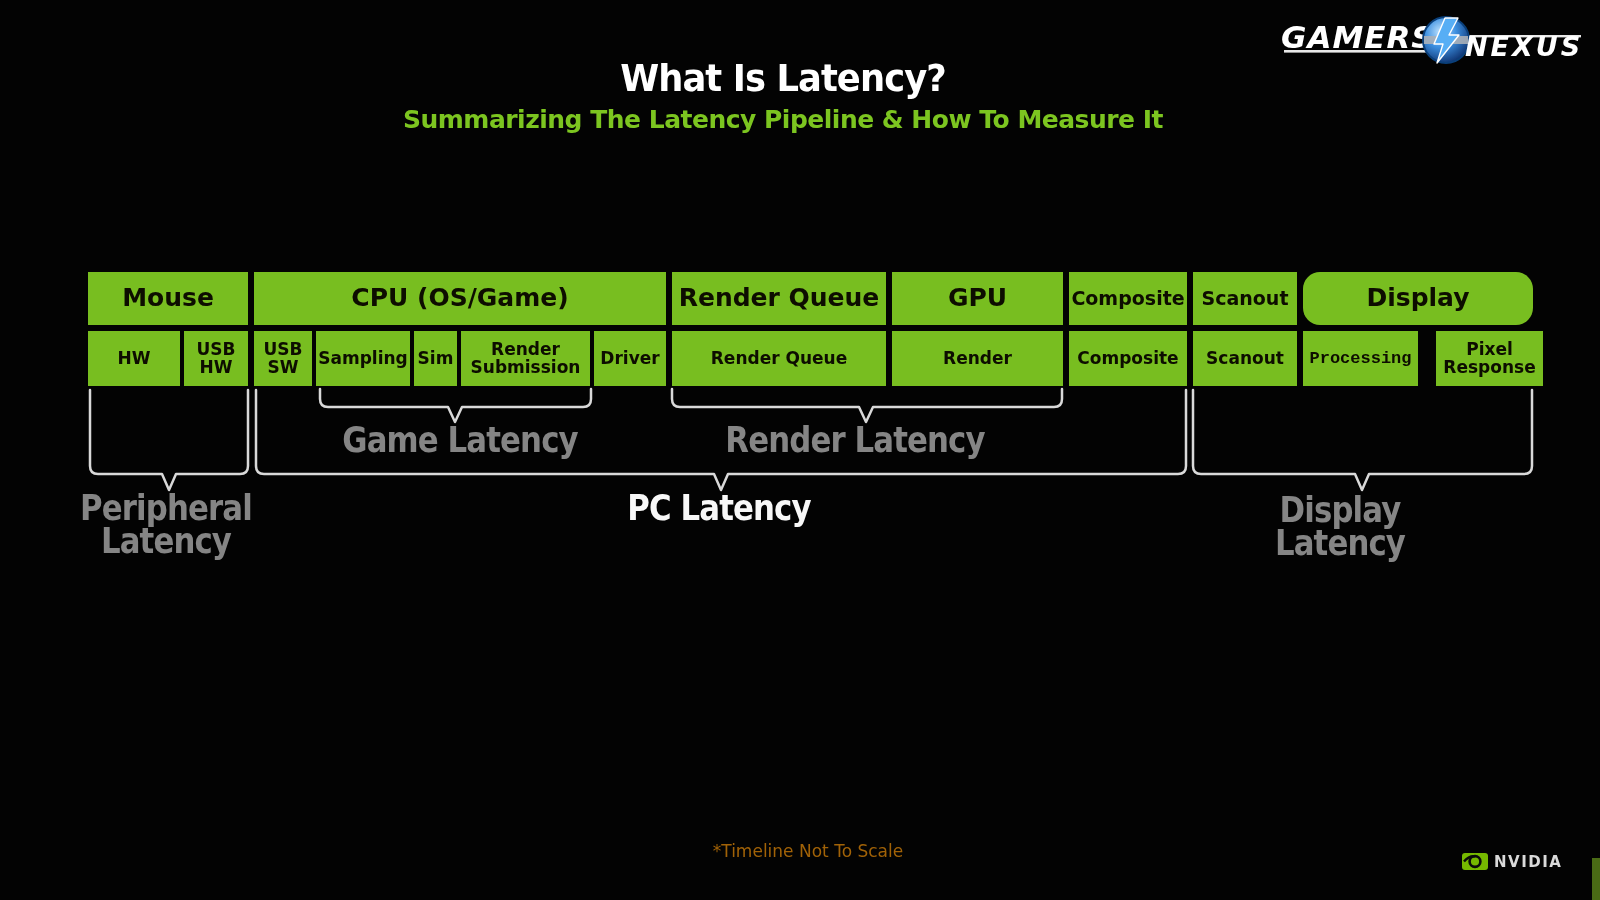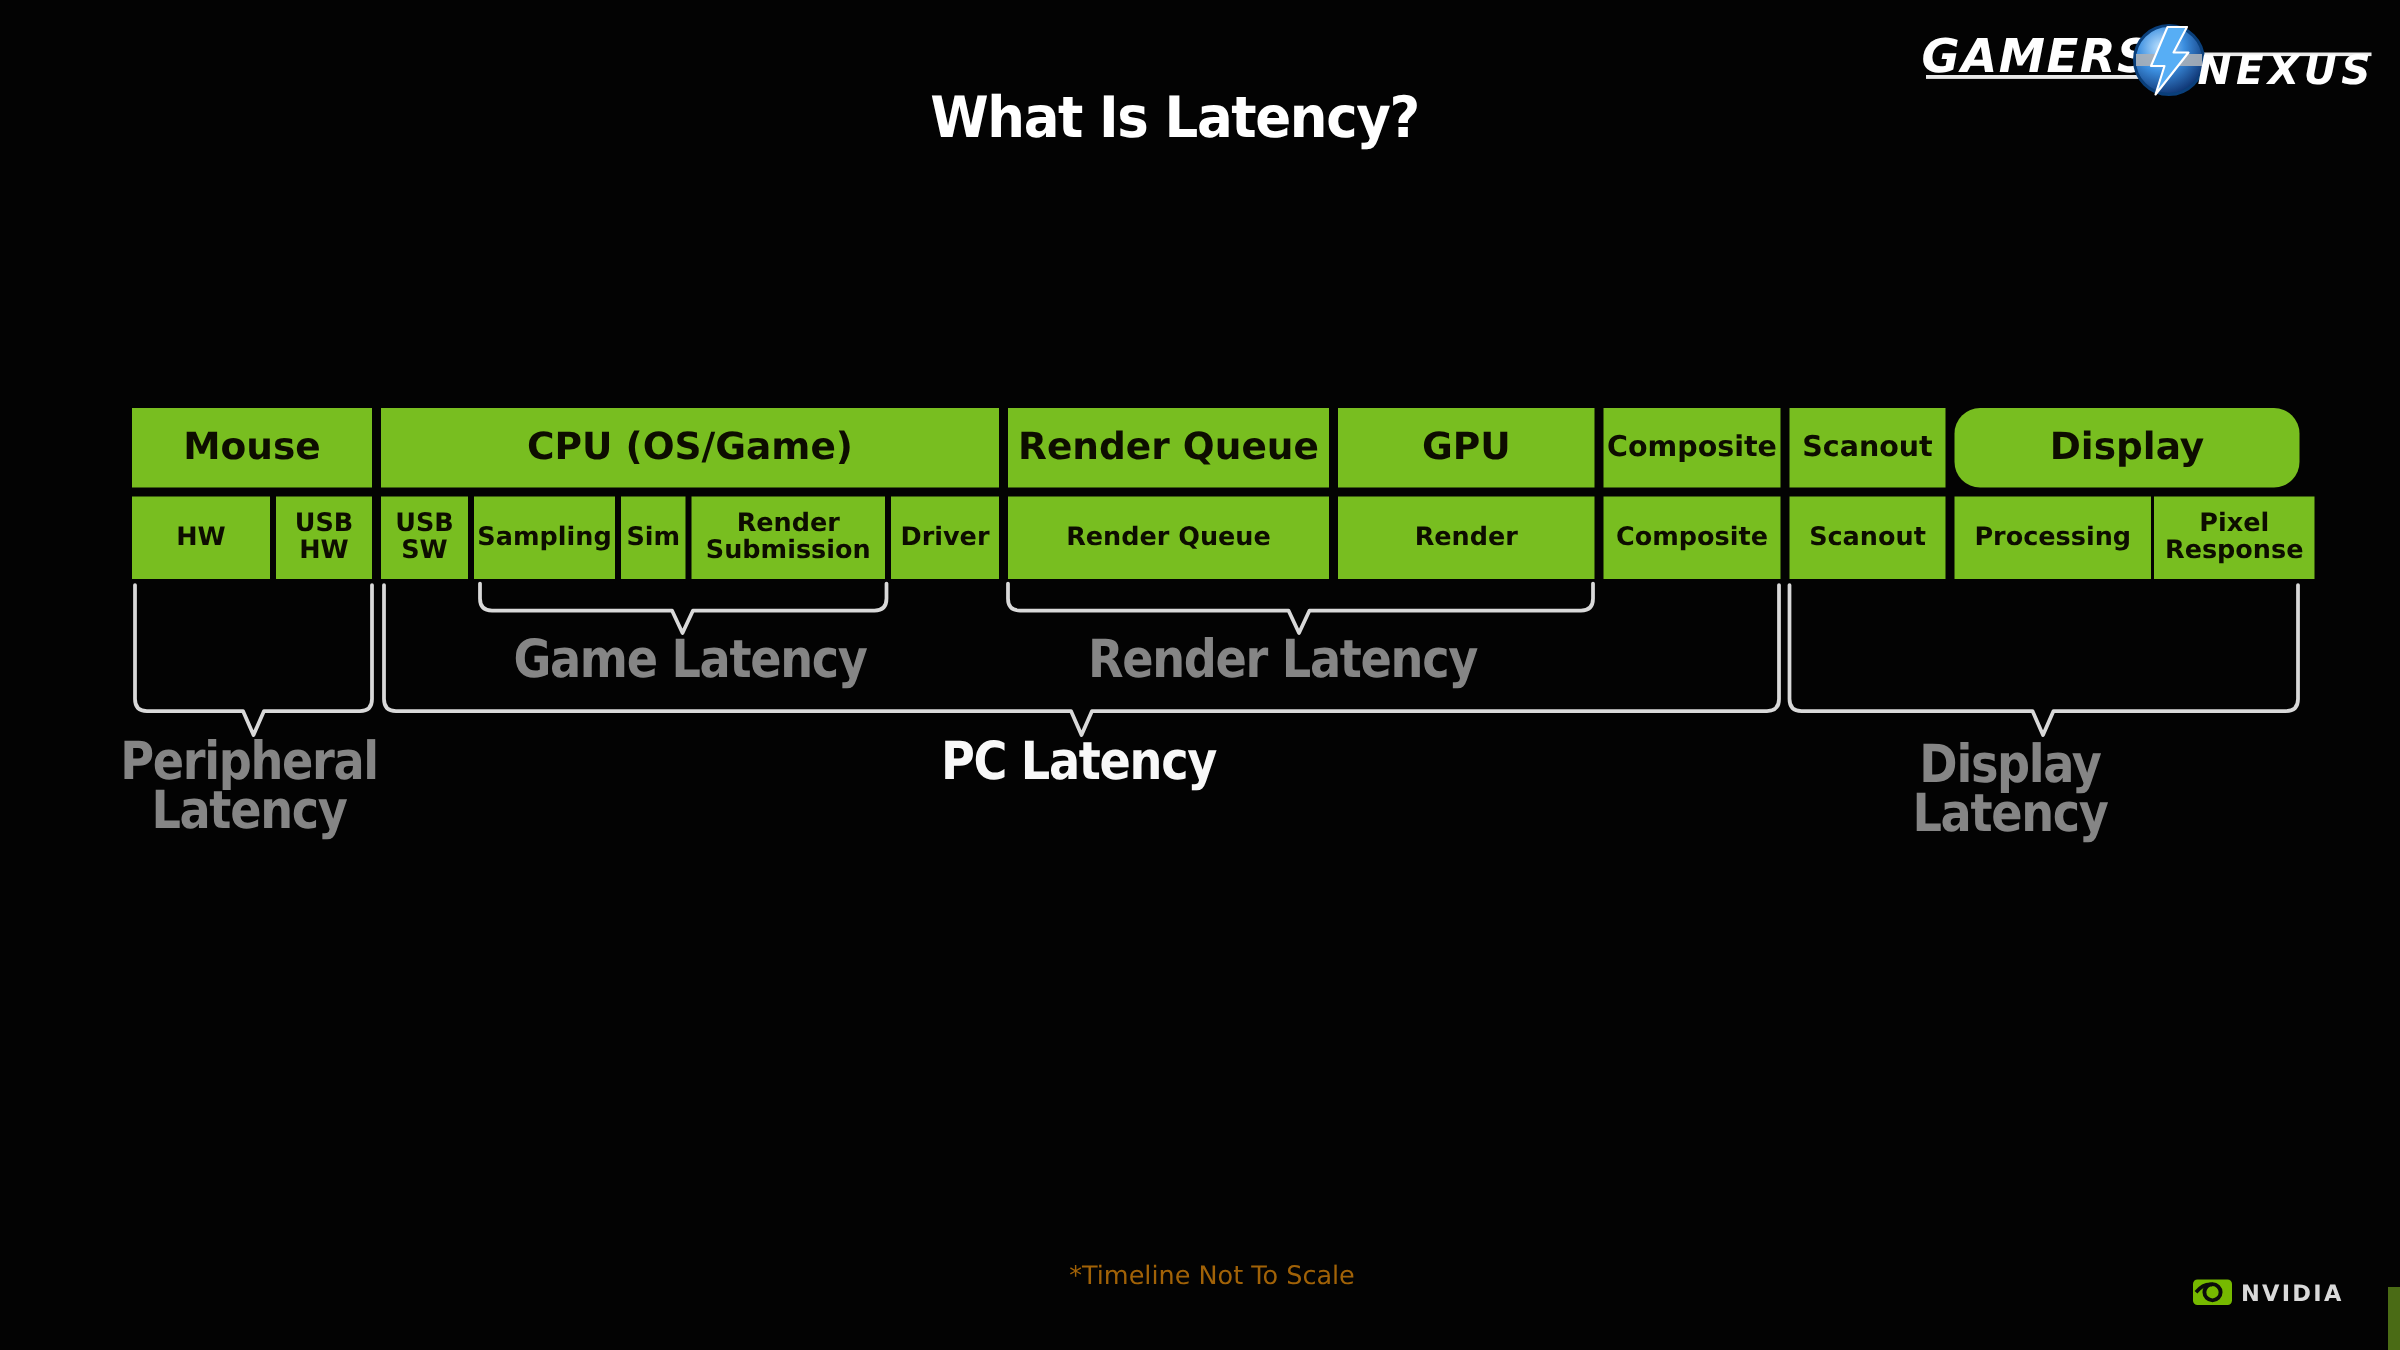--- a/index.html
+++ b/index.html
@@ -47,6 +47,7 @@
 <div class="canvas">
 
   <h1 class="title">What Is Latency?</h1>
+  <div class="subtitle">Summarizing The Latency Pipeline &amp; How To Measure It</div>
 
   <div class="gn-logo">
     <svg width="345" height="72" viewBox="0 0 345 72">

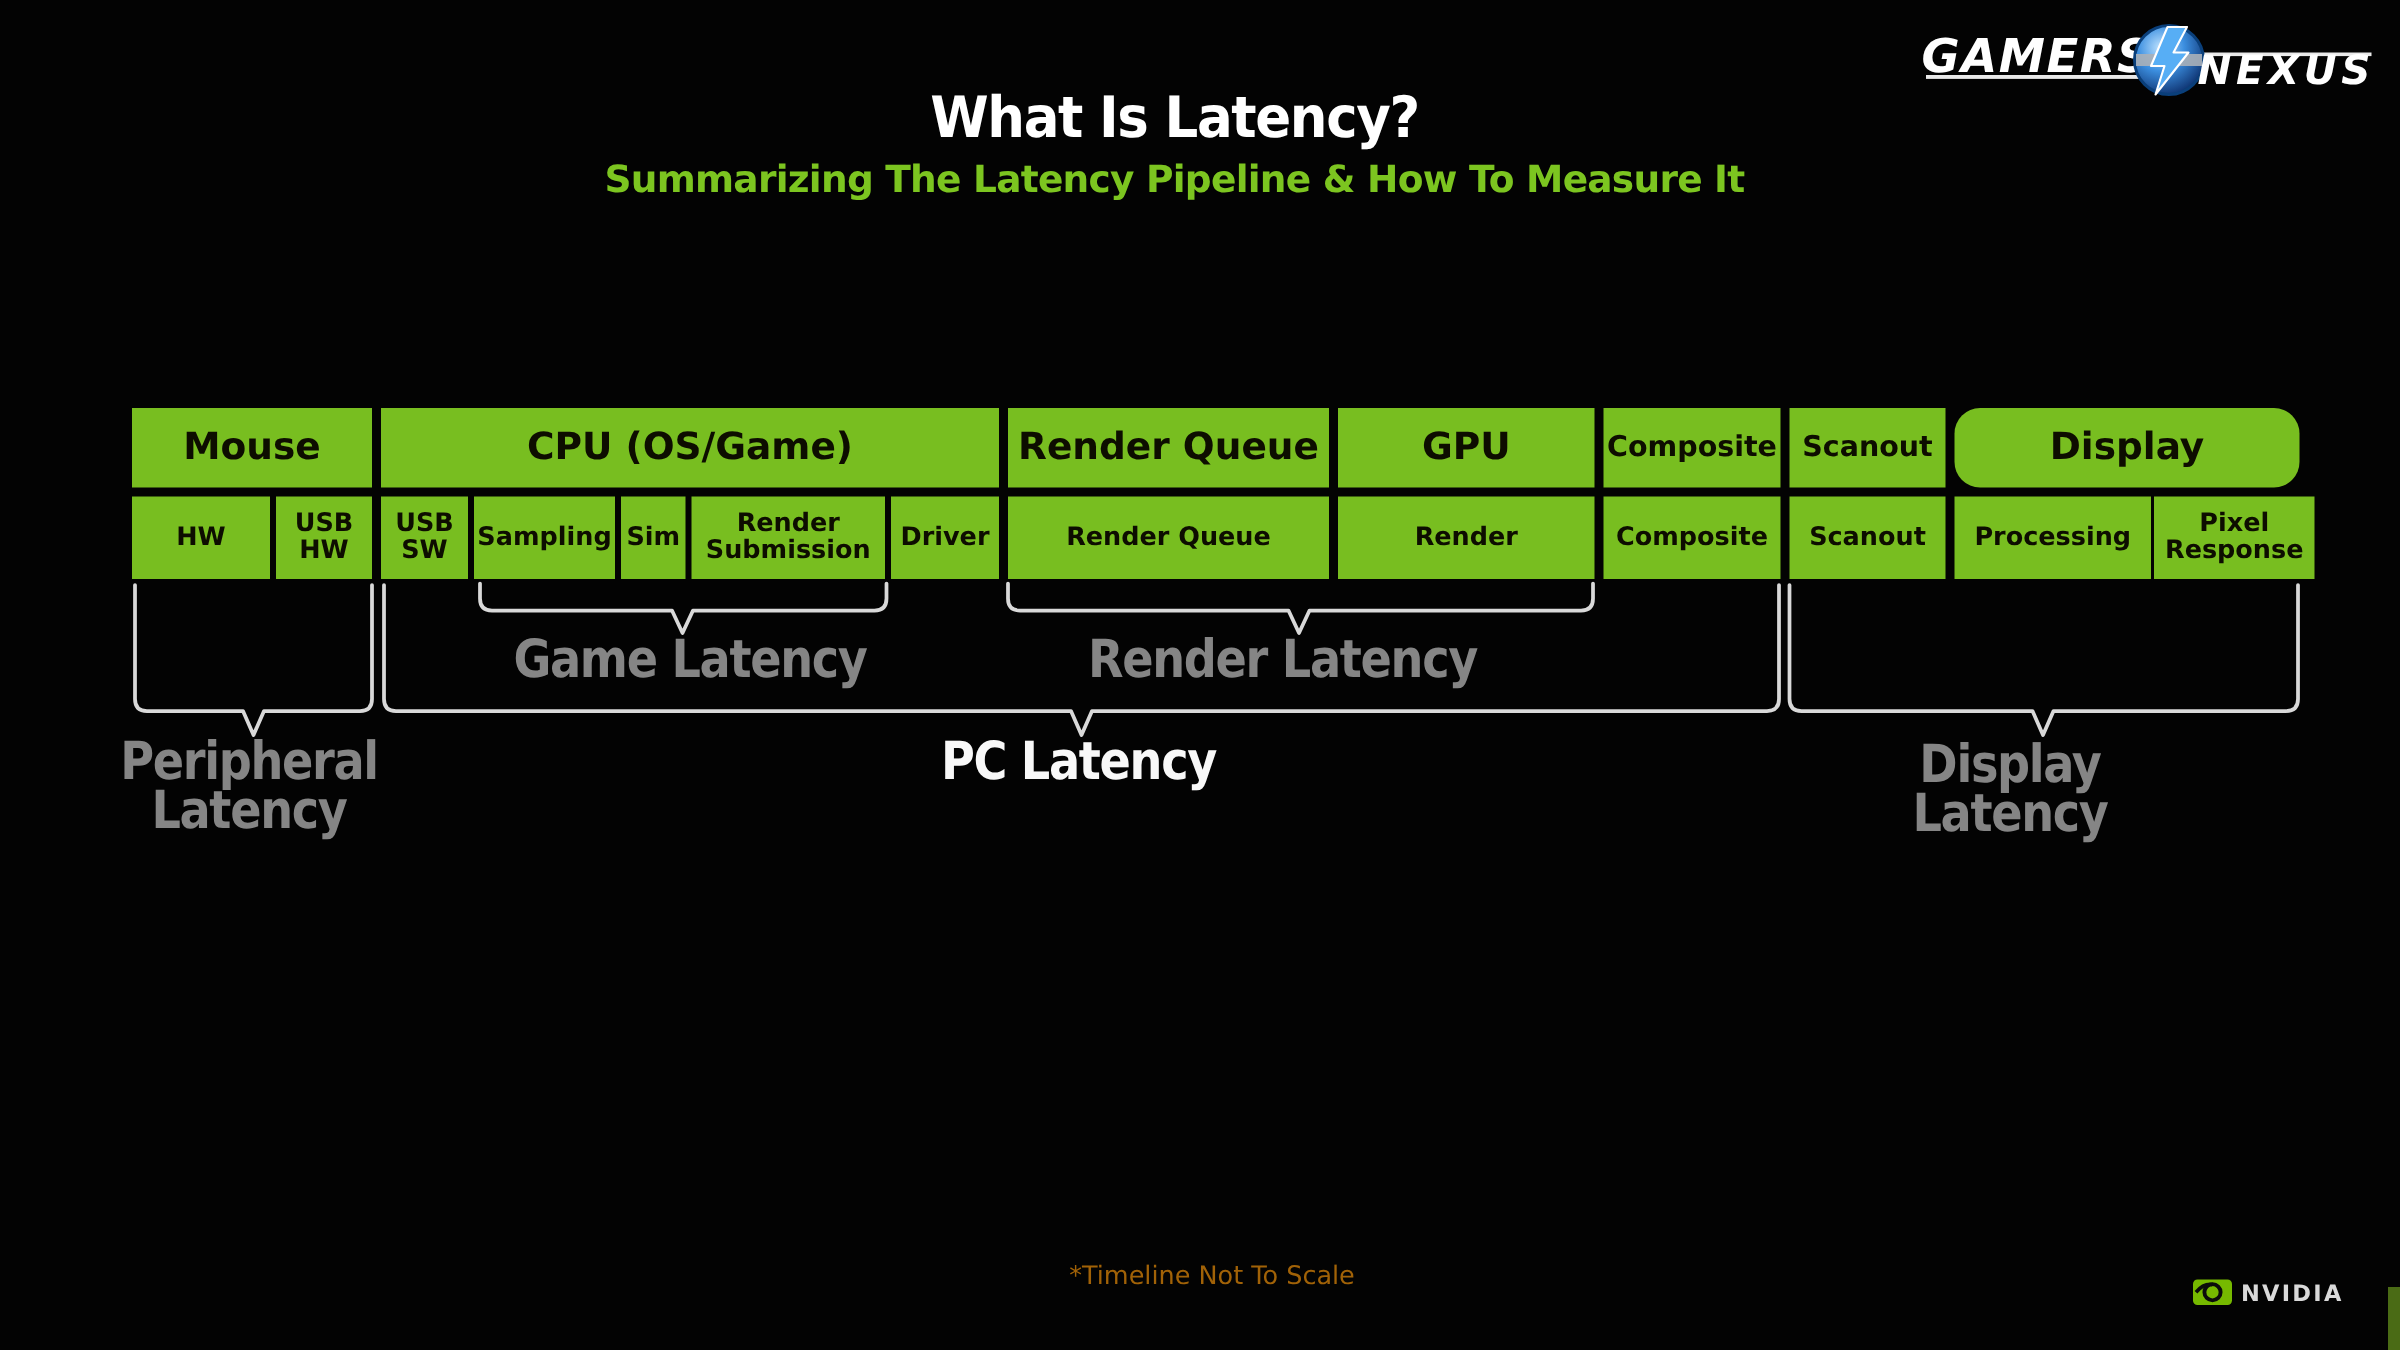--- a/index.html
+++ b/index.html
@@ -92,7 +92,7 @@
       <div class="box" style="left: 892px; top: 331px; width: 171px; height: 55px; font-size: 17px;">Render</div>
       <div class="box" style="left: 1069px; top: 331px; width: 118px; height: 55px; font-size: 17px;">Composite</div>
       <div class="box" style="left: 1193px; top: 331px; width: 104px; height: 55px; font-size: 17px;">Scanout</div>
-      <div class="box" style="left: 1303px; top: 331px; width: 131px; height: 55px; font-size: 17px;">Processing</div>
+      <div class="box" style="left: 1303px; top: 331px; width: 115px; height: 55px; font-size: 17px; font-family: Liberation Mono, monospace;">Processing</div>
       <div class="box" style="left: 1436px; top: 331px; width: 107px; height: 55px; font-size: 17px;">Pixel
 Response</div>
     </div>

